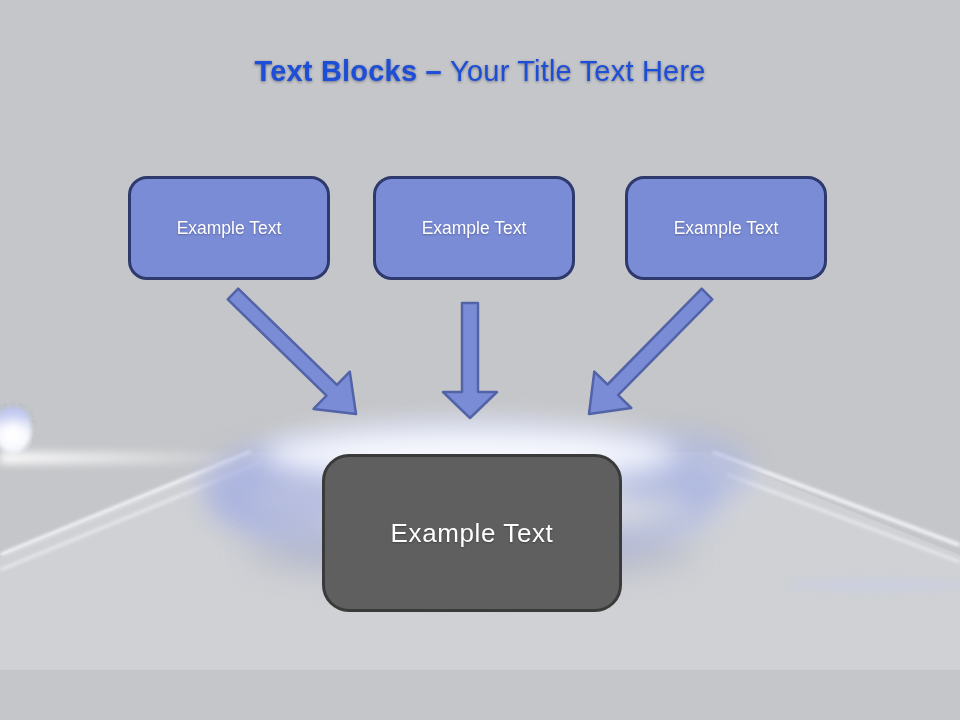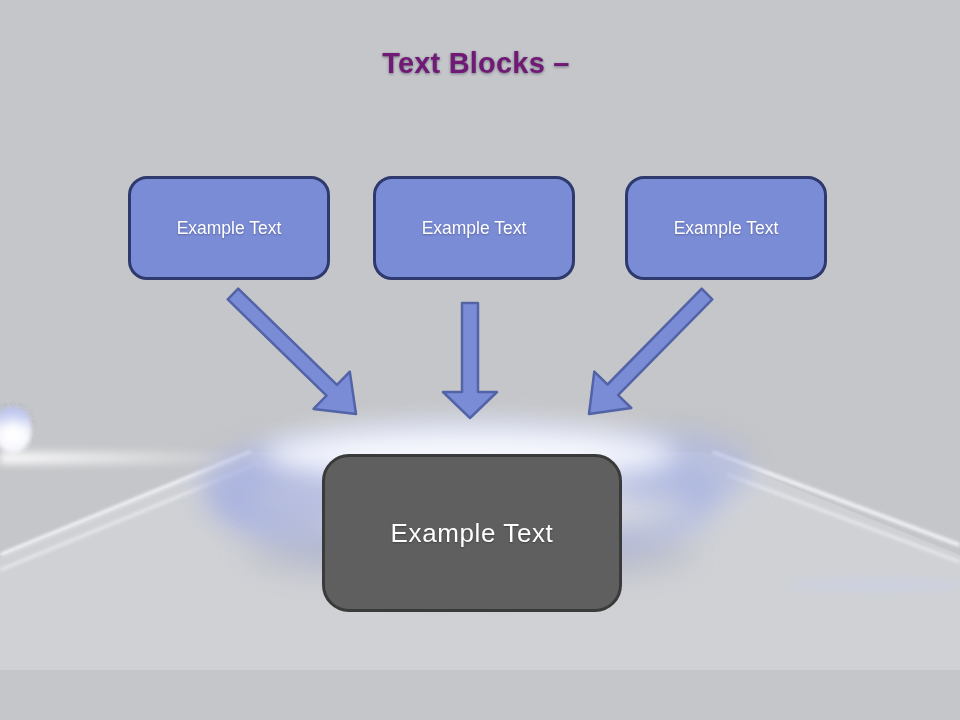--- a/index.html
+++ b/index.html
@@ -17,9 +17,9 @@
       #7s 0%, #6f7ac0 84%, #b4b7c6 94%, #c5c6c9 100%);
   }
   .title{
-    position:absolute;left:0;top:7px;width:960px;height:112px;
+    position:absolute;left:0;top:15px;width:960px;height:112px;
     display:flex;align-items:center;justify-content:center;
-    color:#701a75;font-size:29px;letter-spacing:.2px;
+    color:#1d4ed8;font-size:29px;letter-spacing:.2px;
     text-shadow:0 1px 3px rgba(10,15,45,.45);
     cursor:default;white-space:pre;
   }

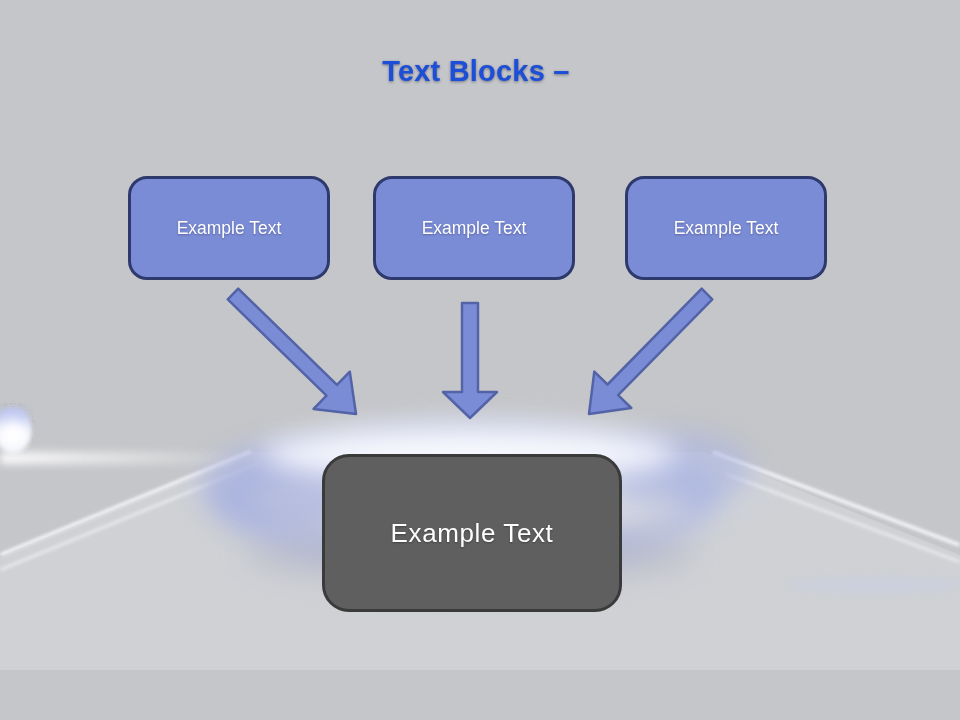--- a/index.html
+++ b/index.html
@@ -101,7 +101,7 @@
 <div class="slide">
 
   <div class="header"></div>
-  <div class="title"><span class="b">Text Blocks –</span><span> </span></div>
+  <div class="title"><span class="b">Text Blocks –</span><span> </span><span>Your Title Text Here</span></div>
 
   <div class="photo">
     <div class="plate"></div>

